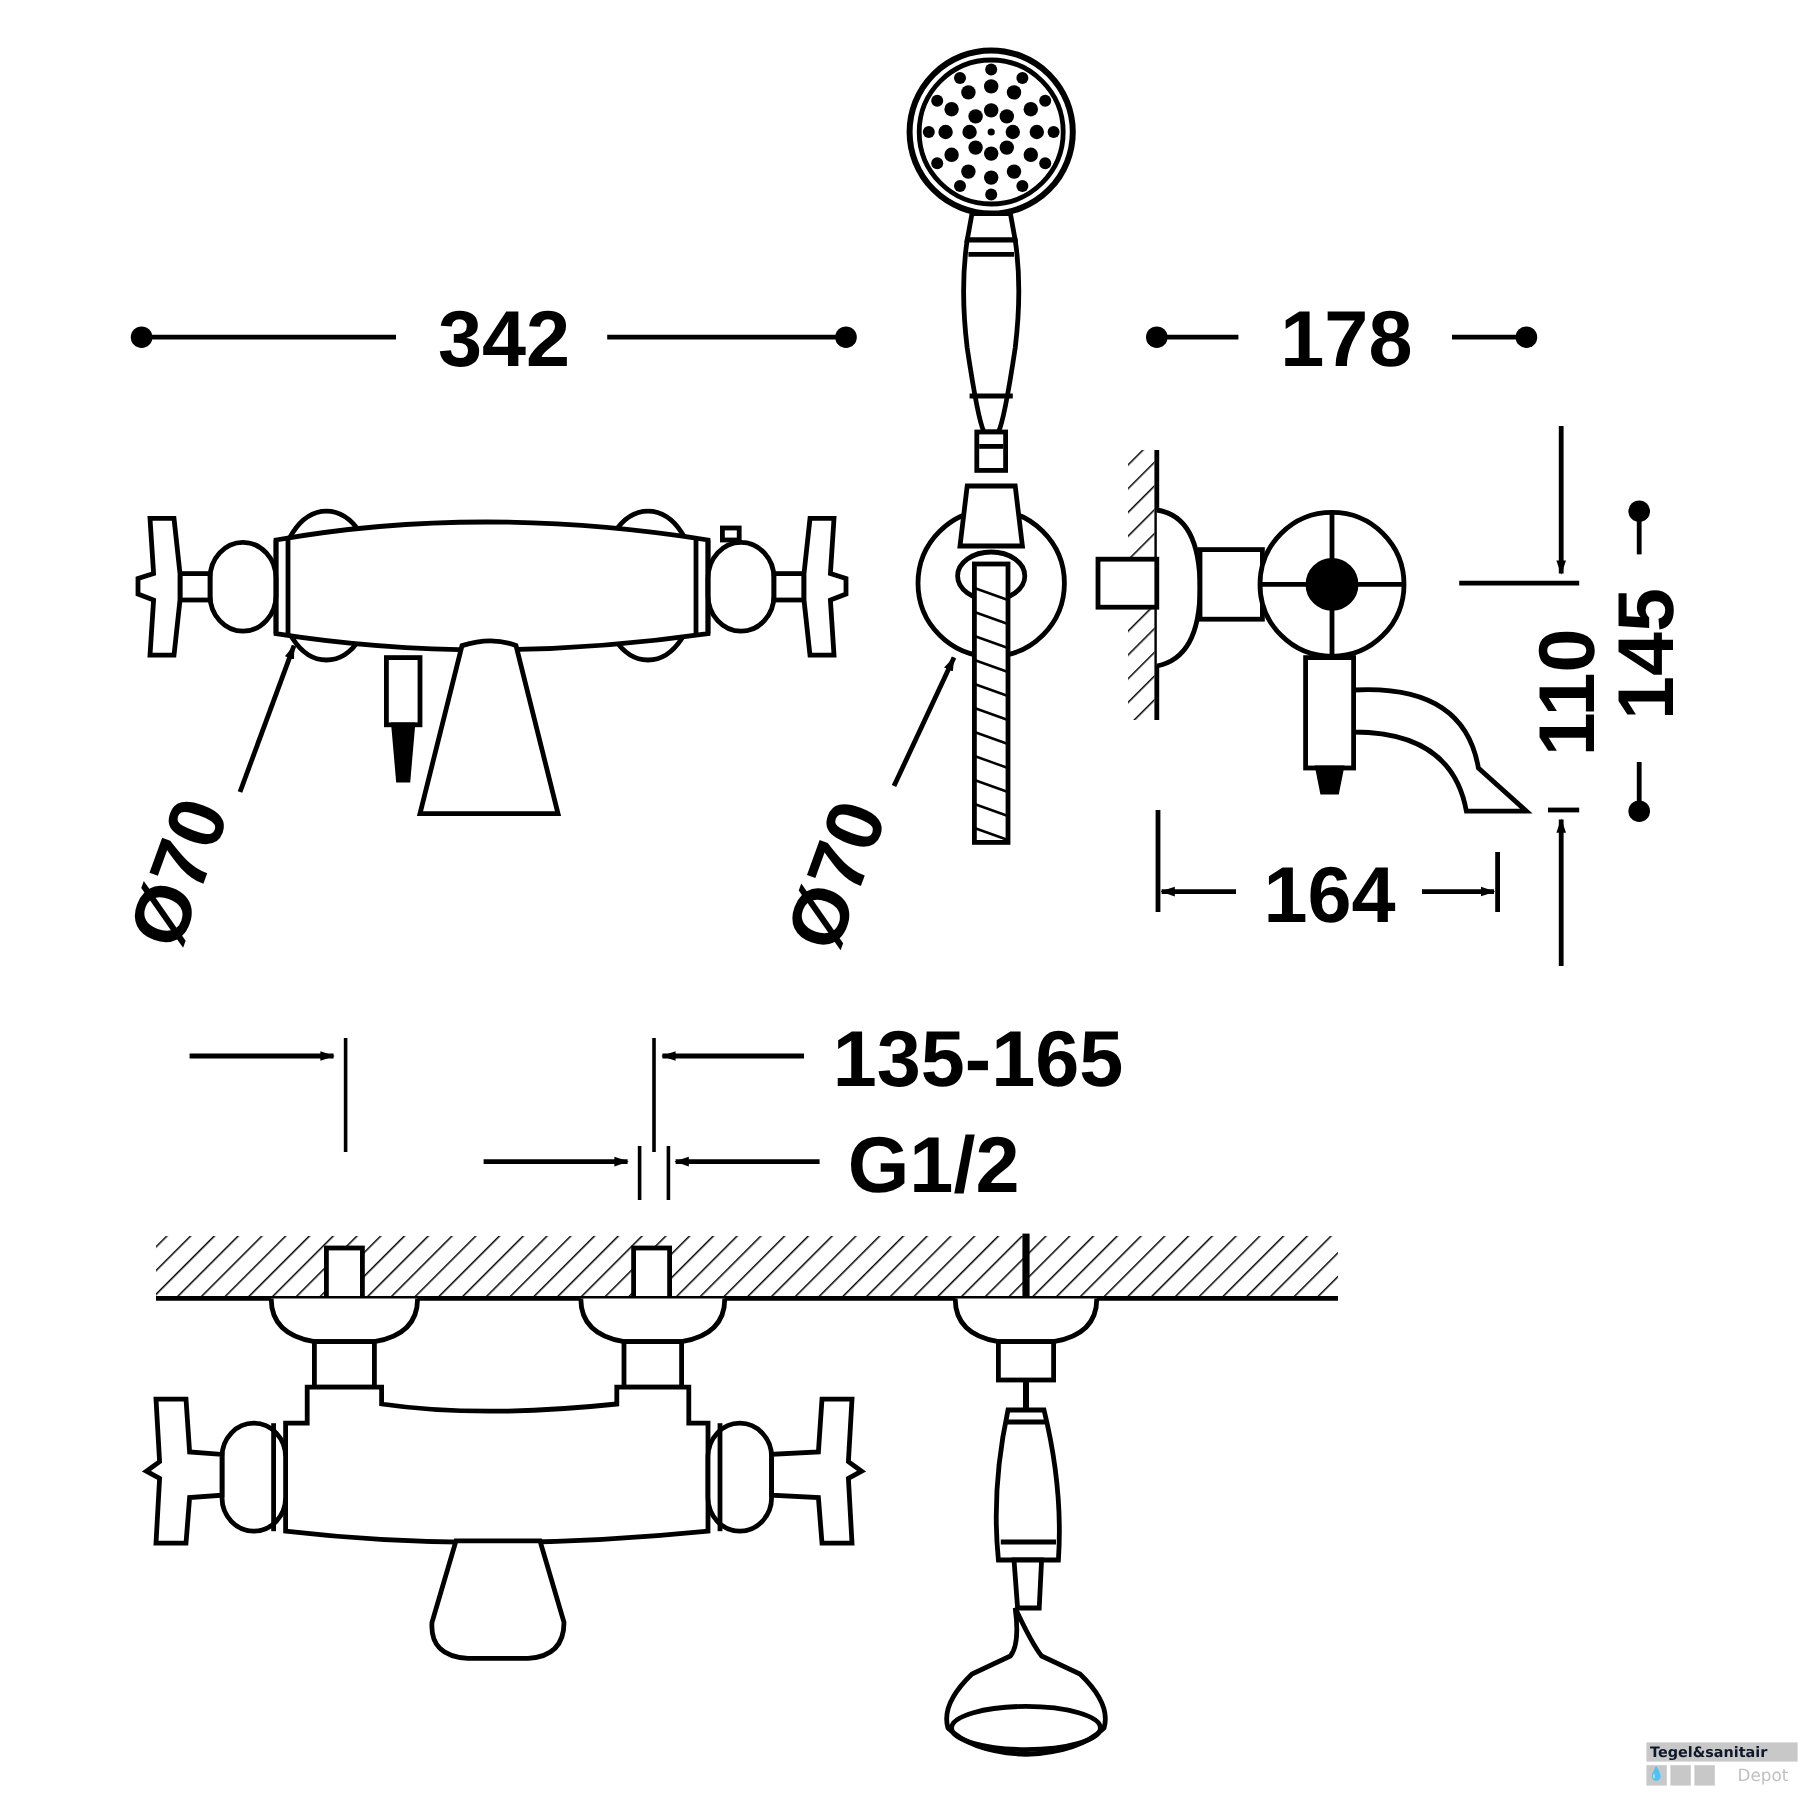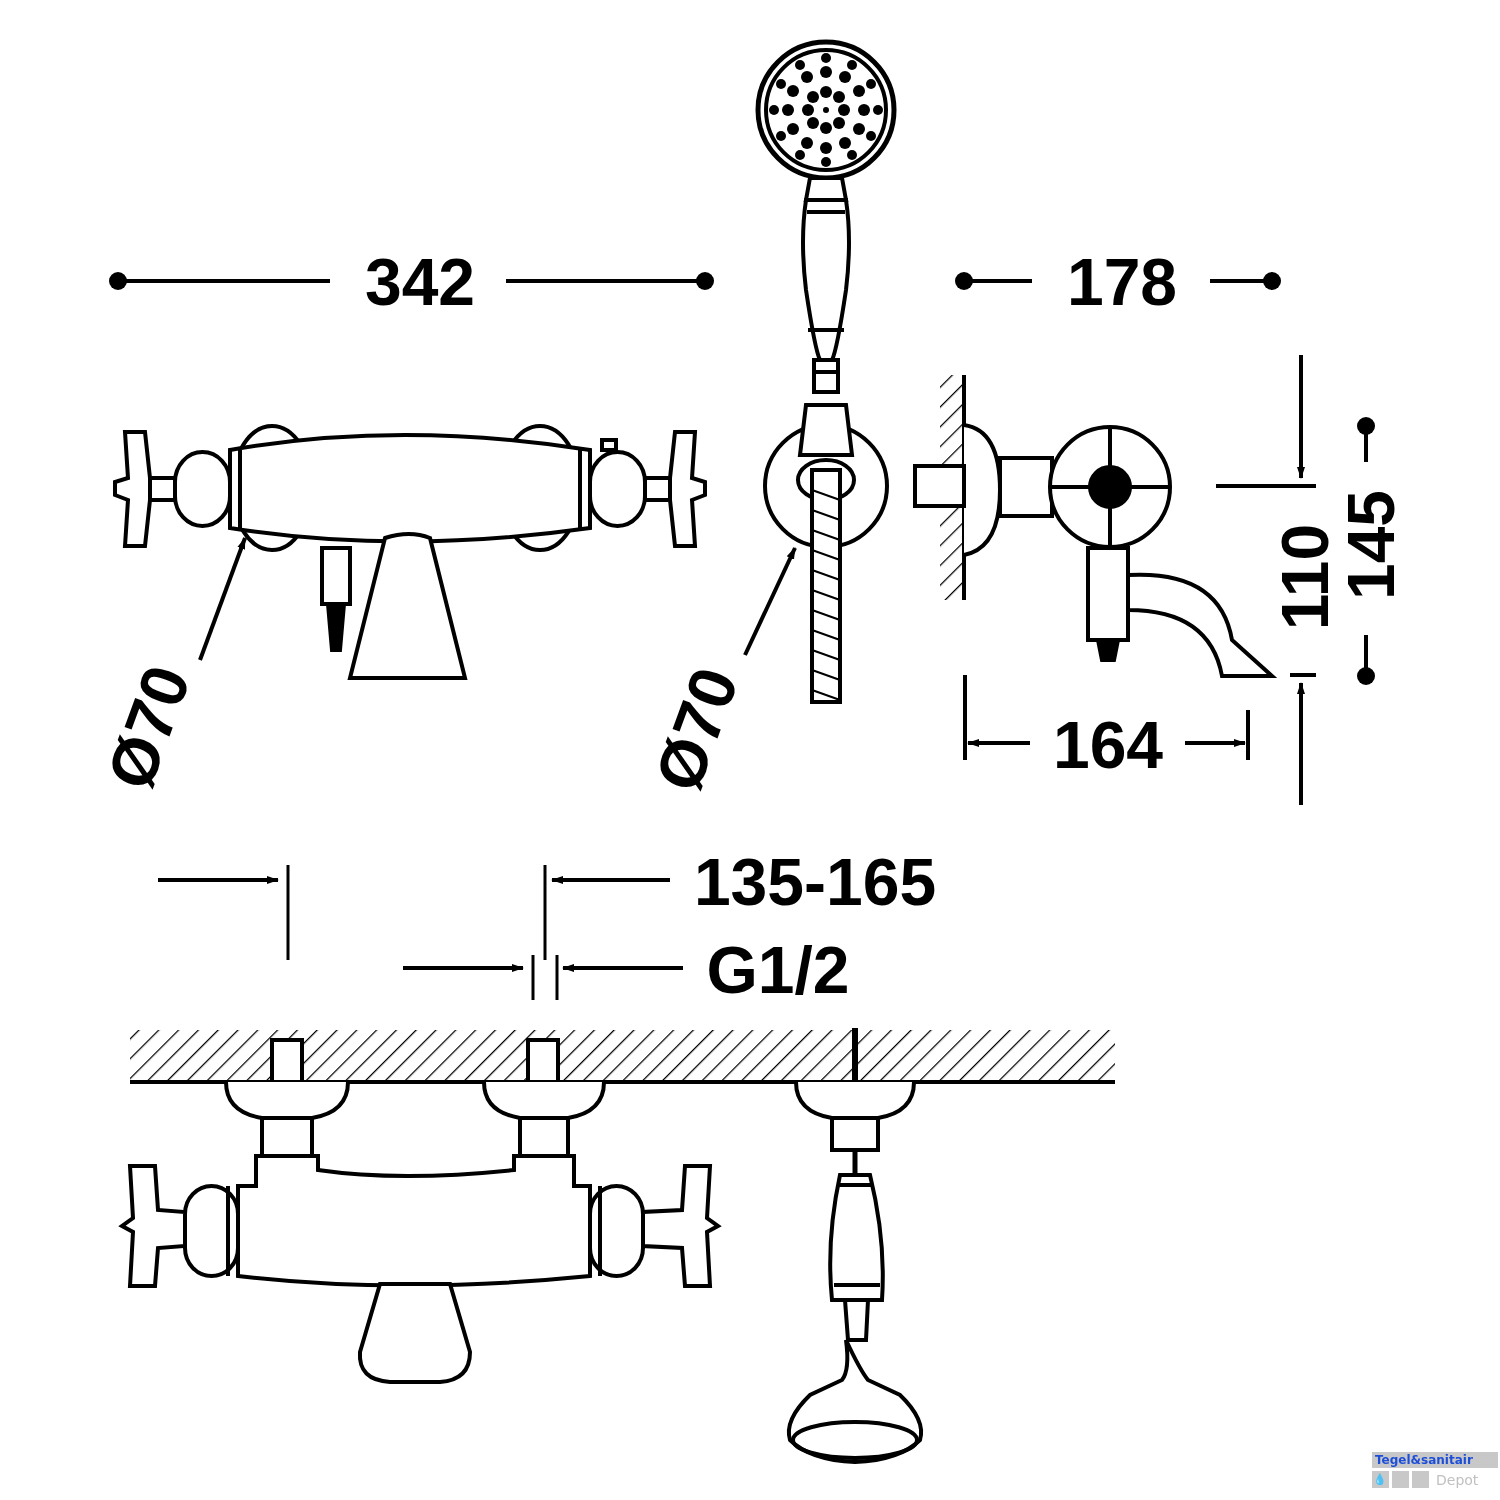--- a/index.html
+++ b/index.html
@@ -7,7 +7,7 @@
   #drawing { position: absolute; left: 0; top: 0; width: 1500px; height: 1500px; }
   .dim-text { font-family: "Liberation Sans", sans-serif; font-weight: bold; fill: #000; }
   .watermark { position: absolute; left: 1372px; top: 1452px; width: 126px; }
-  .wm-top { background: #c8c8c8; color: #1d4ed8; font-family: "DejaVu Sans", sans-serif; font-weight: bold; font-size: 12px; padding: 1px 3px; white-space: nowrap; }
+  .wm-top { background: #c8c8c8; color: #0f172a; font-family: "DejaVu Sans", sans-serif; font-weight: bold; font-size: 12px; padding: 1px 3px; white-space: nowrap; }
   .wm-bottom { display: flex; align-items: center; gap: 3px; margin-top: 3px; }
   .wm-box { width: 17px; height: 17px; background: #c8c8c8; color: #fff; font-size: 11px; text-align: center; line-height: 17px; }
   .wm-depot { color: #c0c0c0; font-size: 14px; font-family: "DejaVu Sans", sans-serif; margin-left: 4px; }

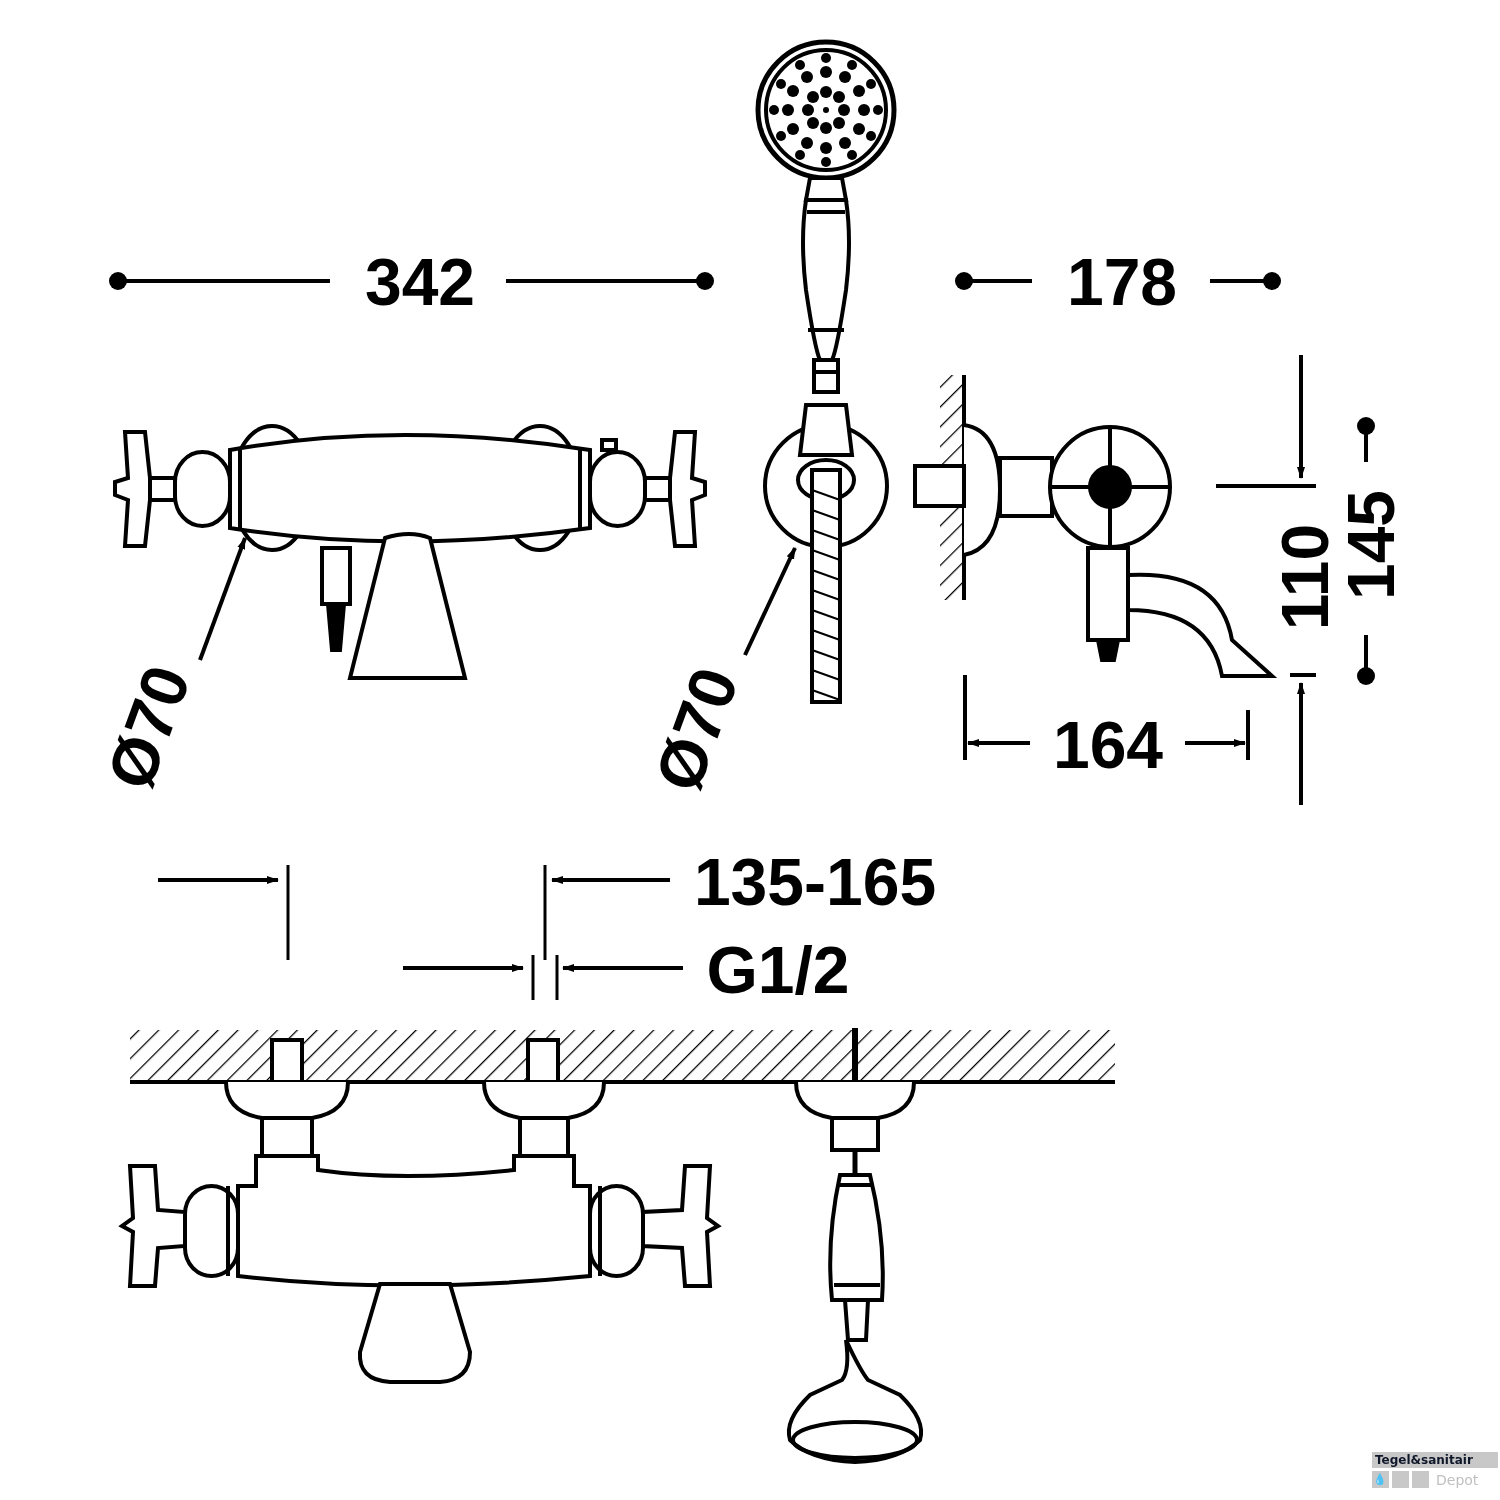--- a/index.html
+++ b/index.html
@@ -10,7 +10,7 @@
   .wm-top { background: #c8c8c8; color: #0f172a; font-family: "DejaVu Sans", sans-serif; font-weight: bold; font-size: 12px; padding: 1px 3px; white-space: nowrap; }
   .wm-bottom { display: flex; align-items: center; gap: 3px; margin-top: 3px; }
   .wm-box { width: 17px; height: 17px; background: #c8c8c8; color: #fff; font-size: 11px; text-align: center; line-height: 17px; }
-  .wm-depot { color: #c0c0c0; font-size: 14px; font-family: "DejaVu Sans", sans-serif; margin-left: 4px; }
+  .wm-depot { color: #c0c0c0; font-size: 14px; font-family: "DejaVu Sans", sans-serif; margin-left: 16px; }
 </style>
 </head>
 <body>

